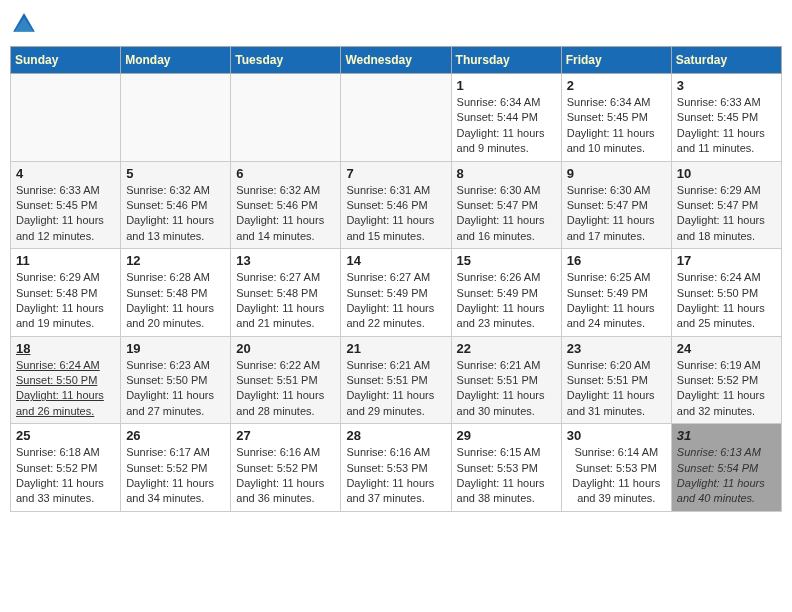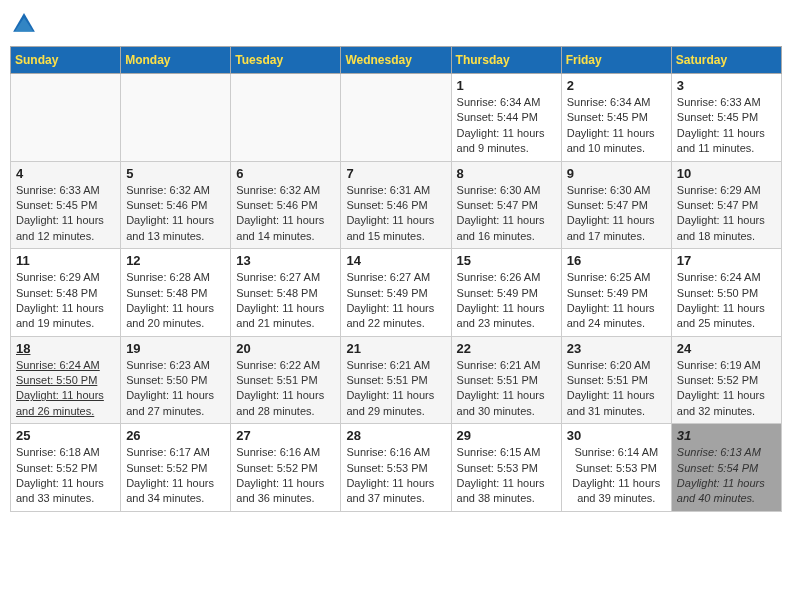--- a/index.html
+++ b/index.html
@@ -60,7 +60,7 @@
     }
     .calendar th {
       background-color: #1a6bb5;
-      color: #fde047;
+      color: #fef9c3;
       font-size: 12px;
       font-weight: bold;
       padding: 6px 4px;

